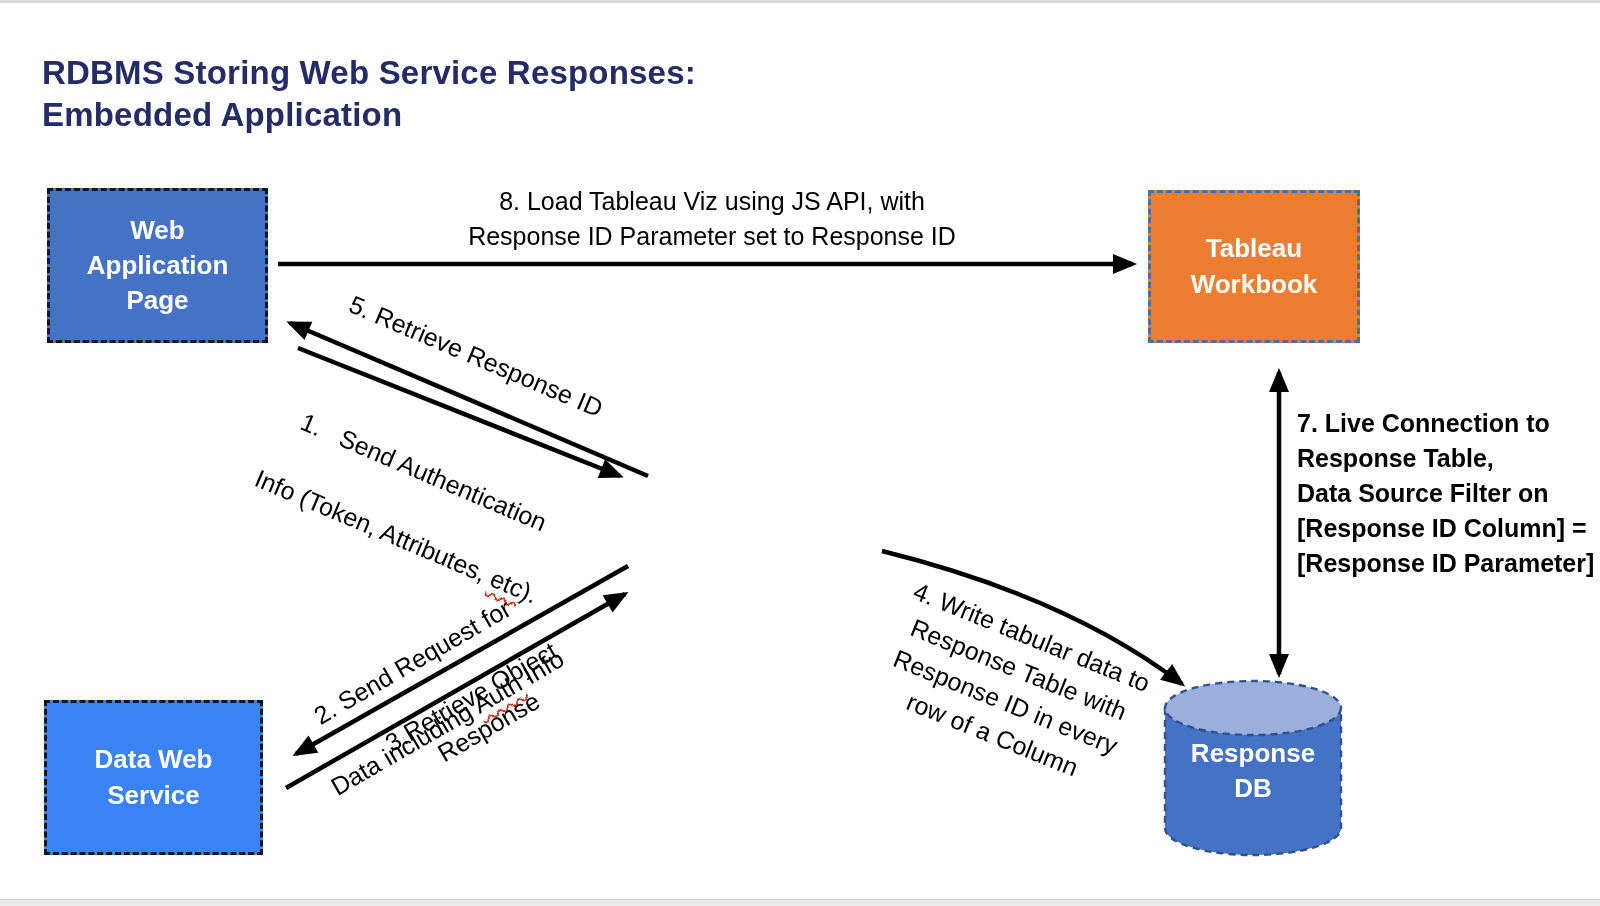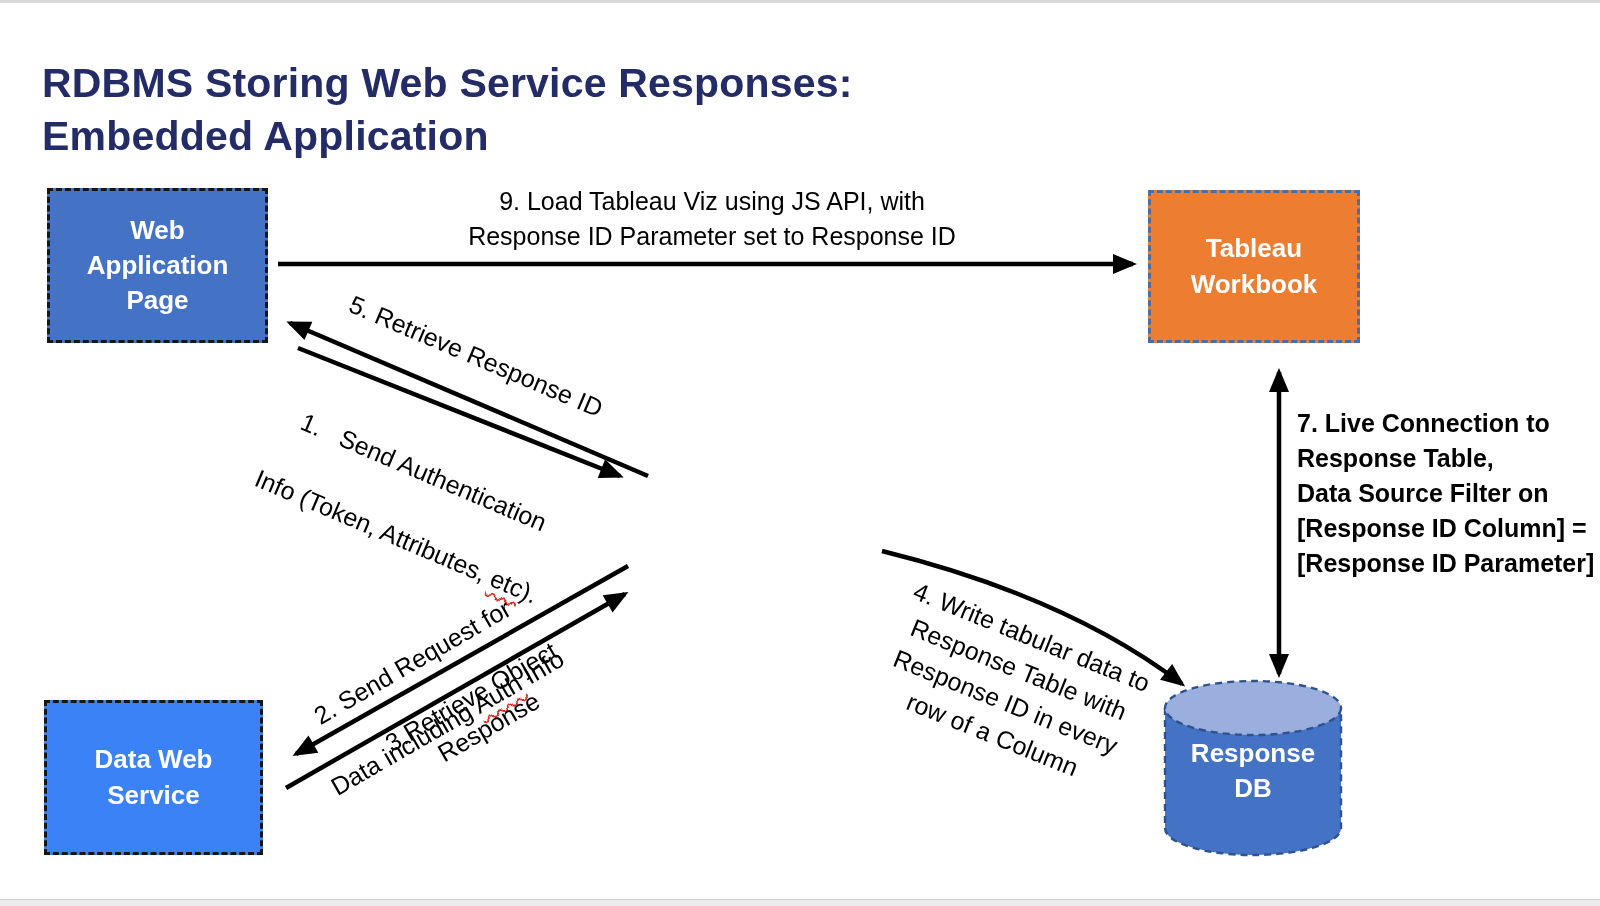--- a/index.html
+++ b/index.html
@@ -13,7 +13,7 @@
 
   .slide-title {
     position:absolute; left:42px; top:30px; width:1100px;
-    color:#232C66; font-size:41px; font-weight:600; line-height:1.27;
+    color:#232C66; font-size:33px; font-weight:600; line-height:1.27;
     white-space:pre-line; letter-spacing:0.2px;
   }
 

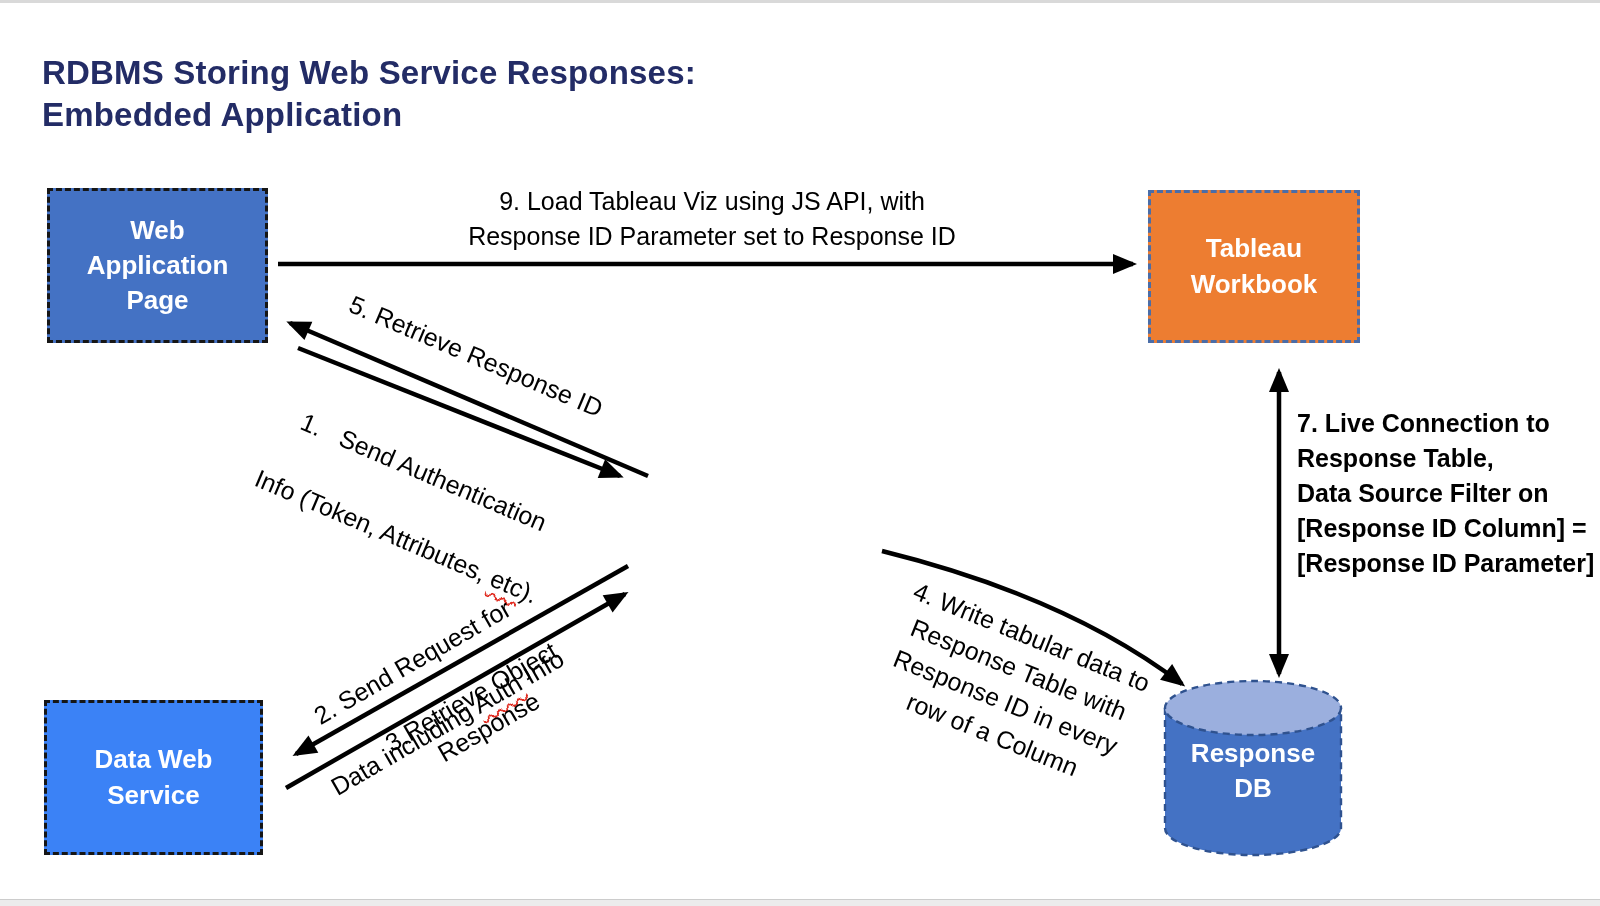--- a/index.html
+++ b/index.html
@@ -121,7 +121,7 @@
 DB</div>
   </div>
 
-  <div class="edge-label center" style="left:450px; top:184px; width:524px;">9. Load Tableau Viz using JS API, with
+  <div class="edge-label center" style="left:450px; top:184px; width:524px;">8. Load Tableau Viz using JS API, with
 Response ID Parameter set to Response ID</div>
 
   <div class="edge-label center rot23p" style="left:311px; top:339px; width:330px;">5. Retrieve Response ID</div>

